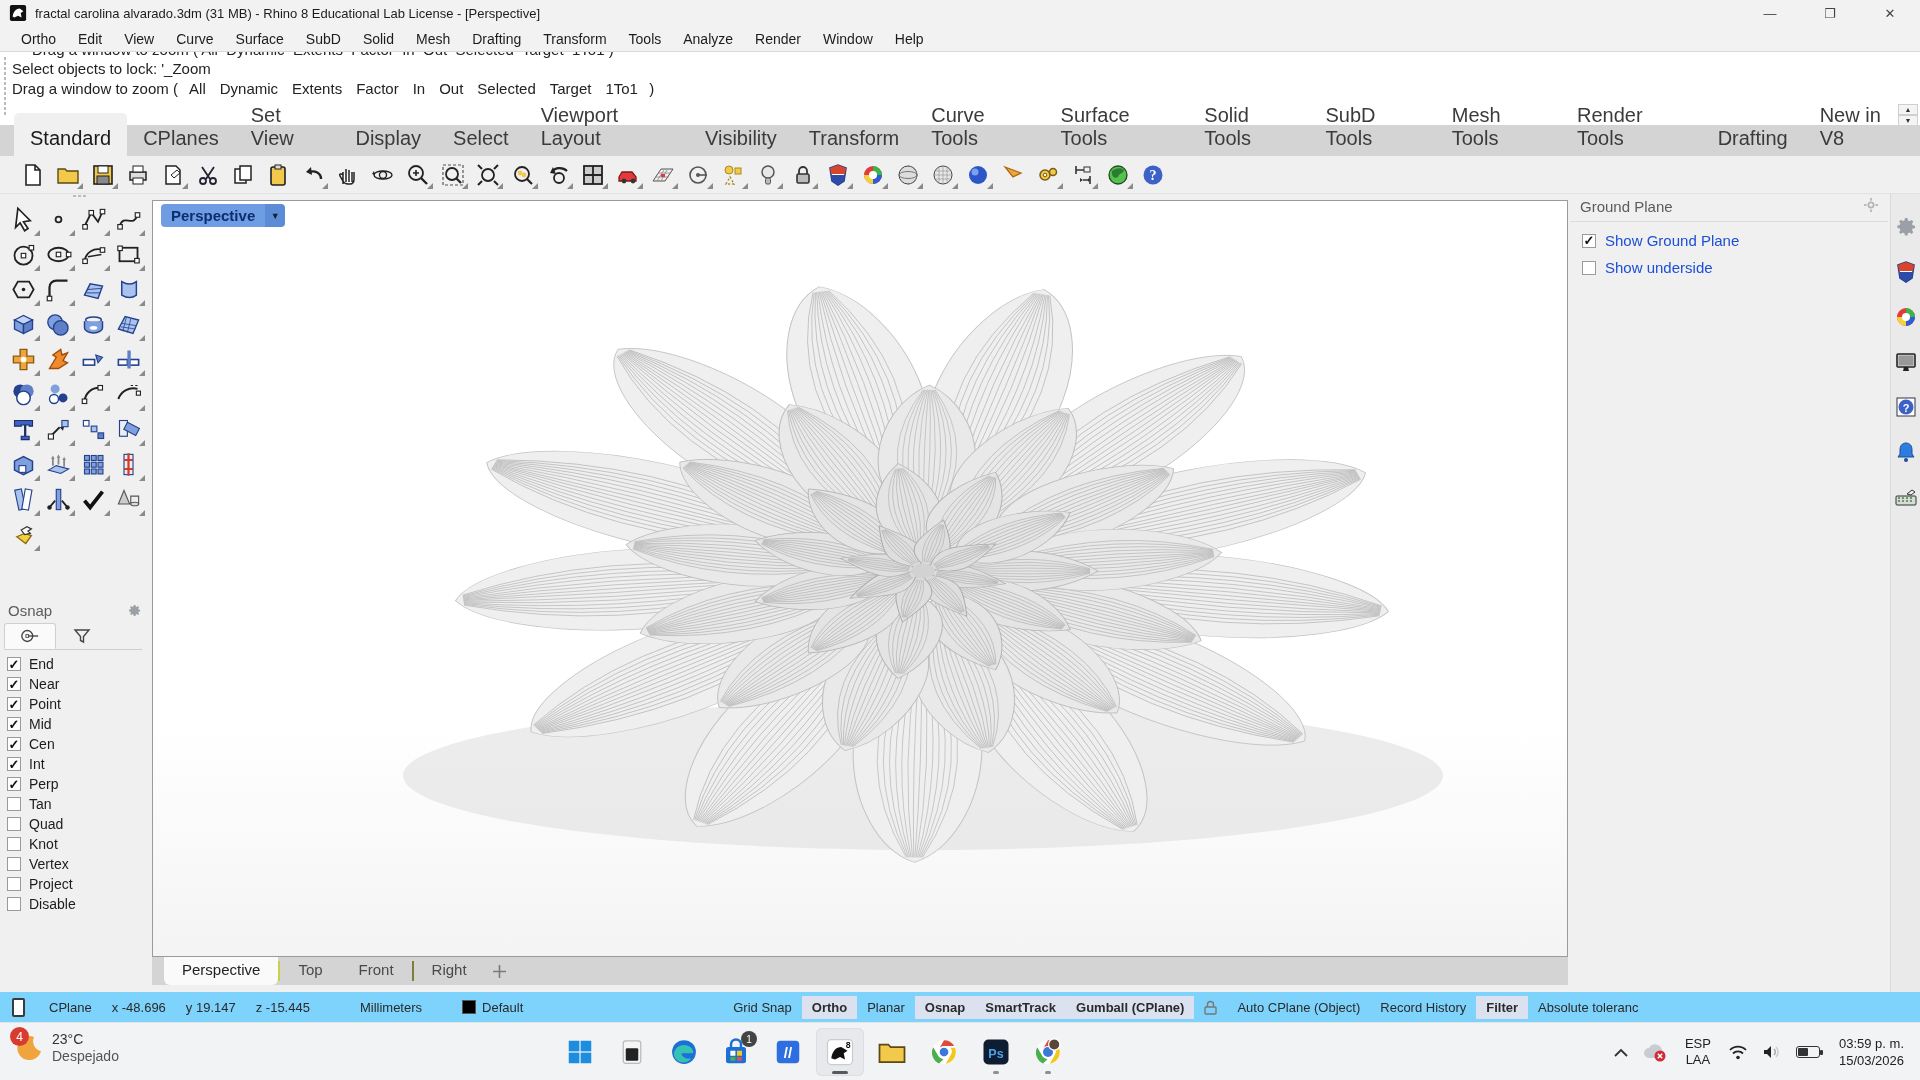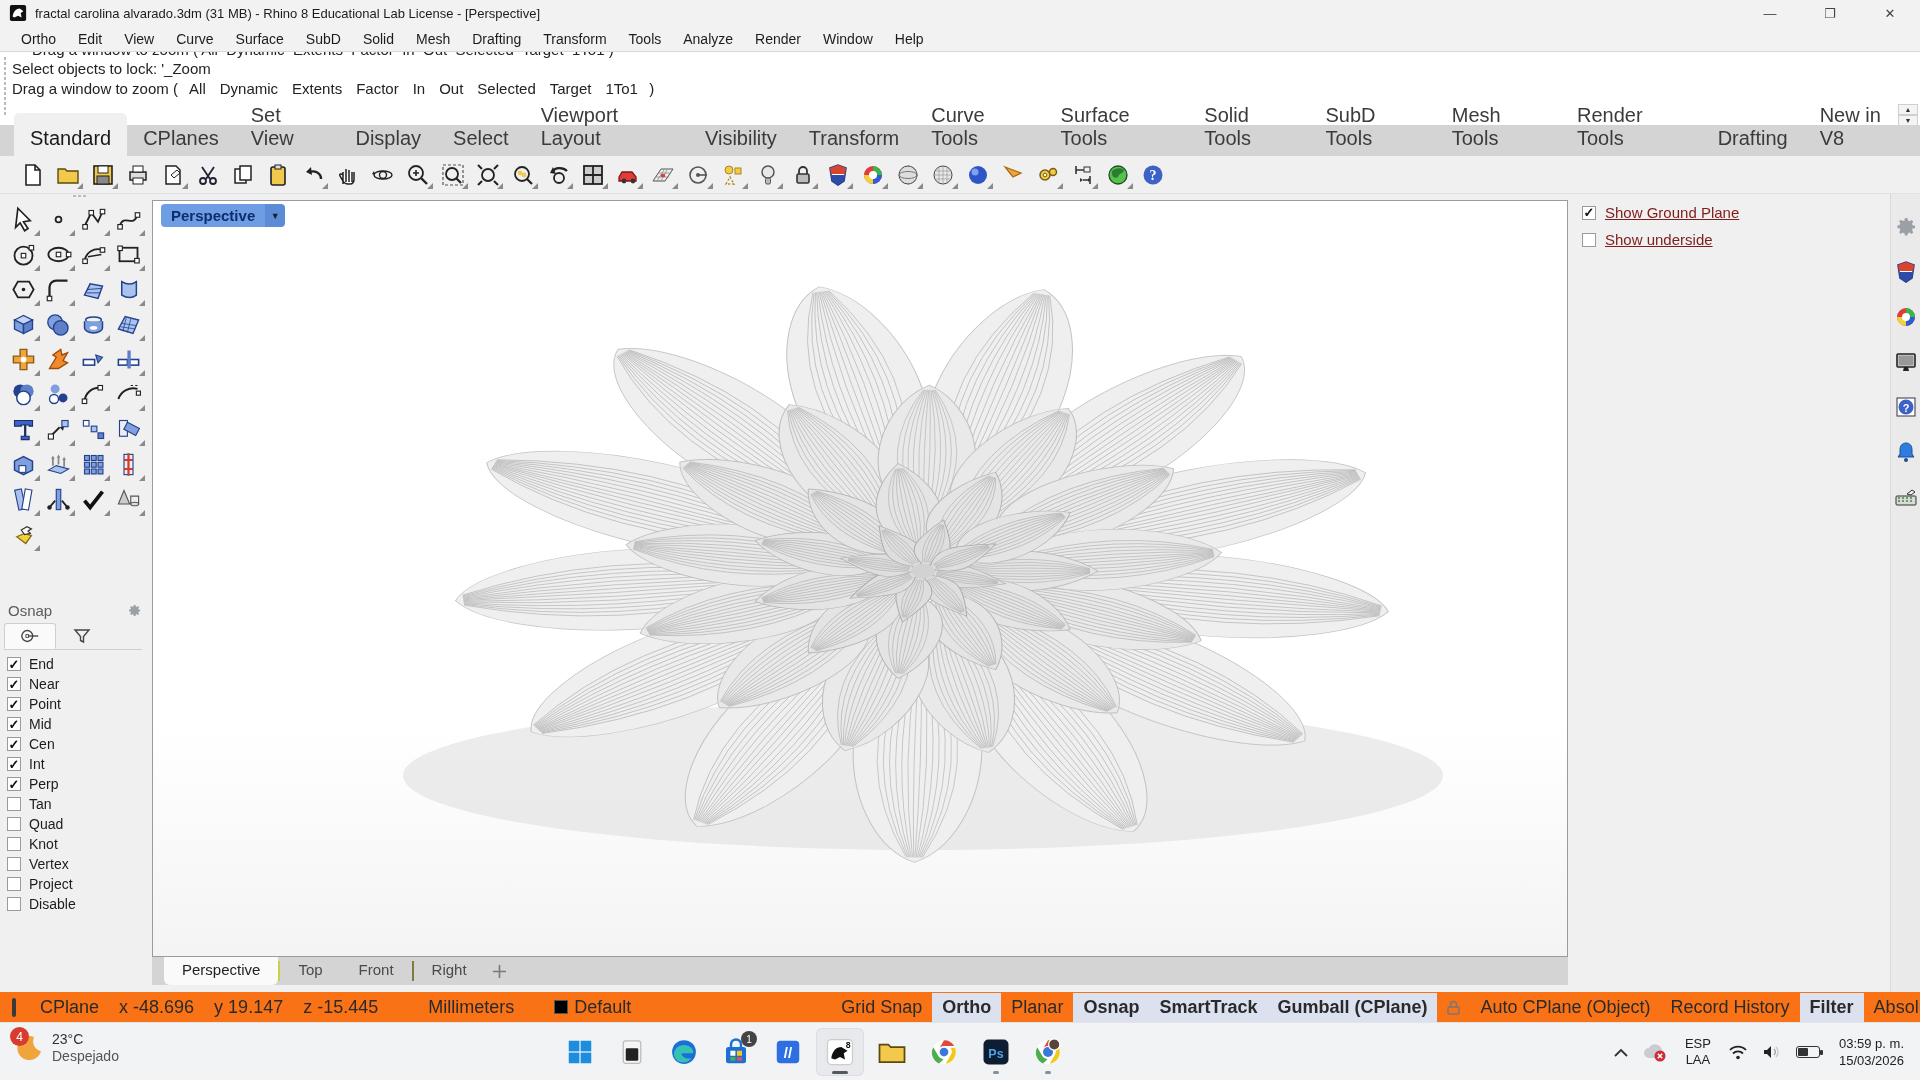--- a/index.html
+++ b/index.html
@@ -1411,6 +1411,18 @@
   </div>
 
 <div id="rpanel">
+  <div id="rp-title">
+    <span>Ground Plane</span>
+    <svg width="14" height="14" viewBox="0 0 16 16">
+        <circle cx="8" cy="8" r="3" fill="none" stroke="#b5b5b5" stroke-width="2"></circle>
+        <g stroke="#b5b5b5" stroke-width="2">
+          <line x1="8" y1="0" x2="8" y2="3"></line>
+          <line x1="8" y1="13" x2="8" y2="16"></line>
+          <line x1="0" y1="8" x2="3" y2="8"></line>
+          <line x1="13" y1="8" x2="16" y2="8"></line>
+        </g>
+      </svg>
+  </div>
 
   <div class="gp-row">
     <div class="cb">✓</div>

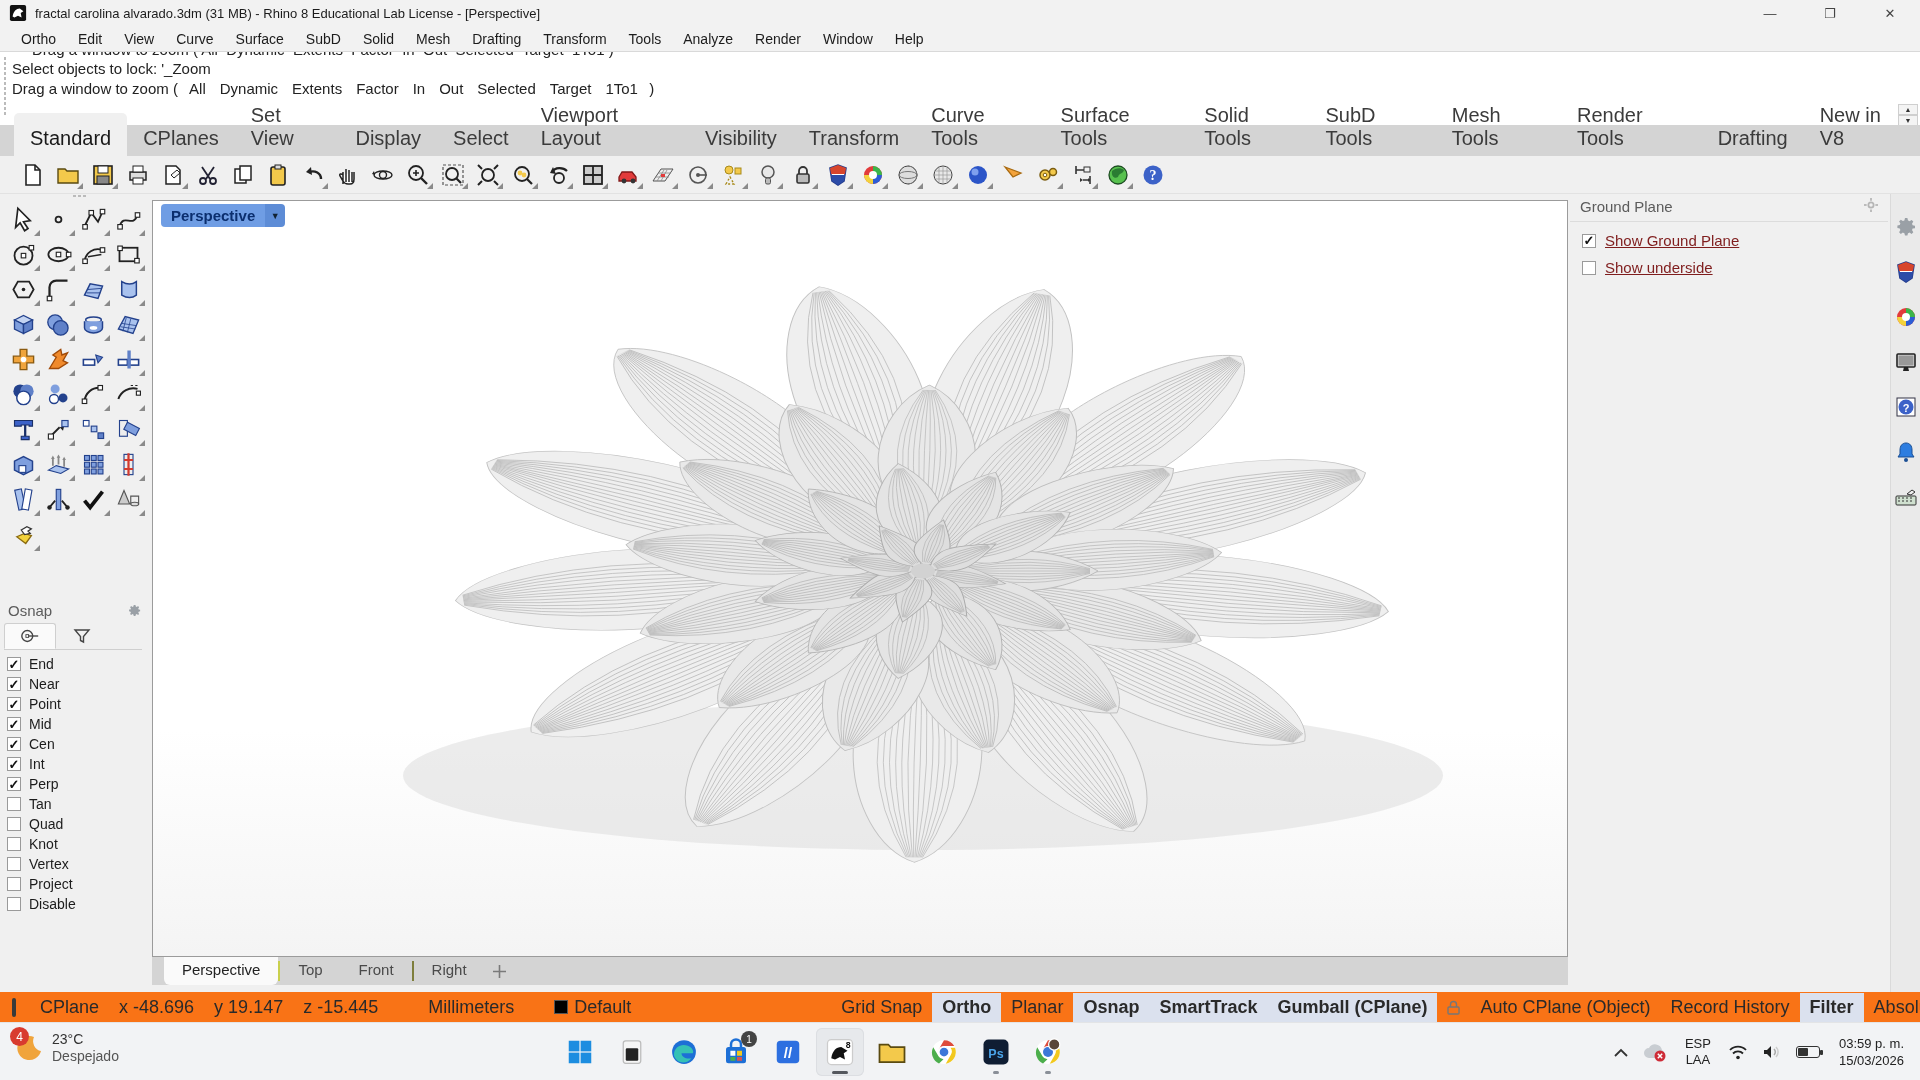--- a/index.html
+++ b/index.html
@@ -103,7 +103,7 @@
   #rpanel { position:absolute; left:1570px; top:194px; width:318px; height:828px; background:#f0f0f0; }
   #rp-title { font-size:15px; color:#5c5c5c; padding:4px 10px 6px; border-bottom:1px solid #dcdcdc; display:flex; justify-content:space-between;}
   .gp-row { display:flex; align-items:center; margin:10px 0 0 12px; }
-  .gp-label { font-size:15px; color:#7f1d1d; margin-left:9px;text-decoration:underline; }
+  .gp-label { font-size:15px; color:#1d4ed8; margin-left:9px; }
   .gp-static { font-size:15px; color:#1c1c1c; }
   .radio { width:15px; height:15px; border-radius:50%; border:1px solid #9a9a9a; background:#fff;
     display:flex; align-items:center; justify-content:center; }

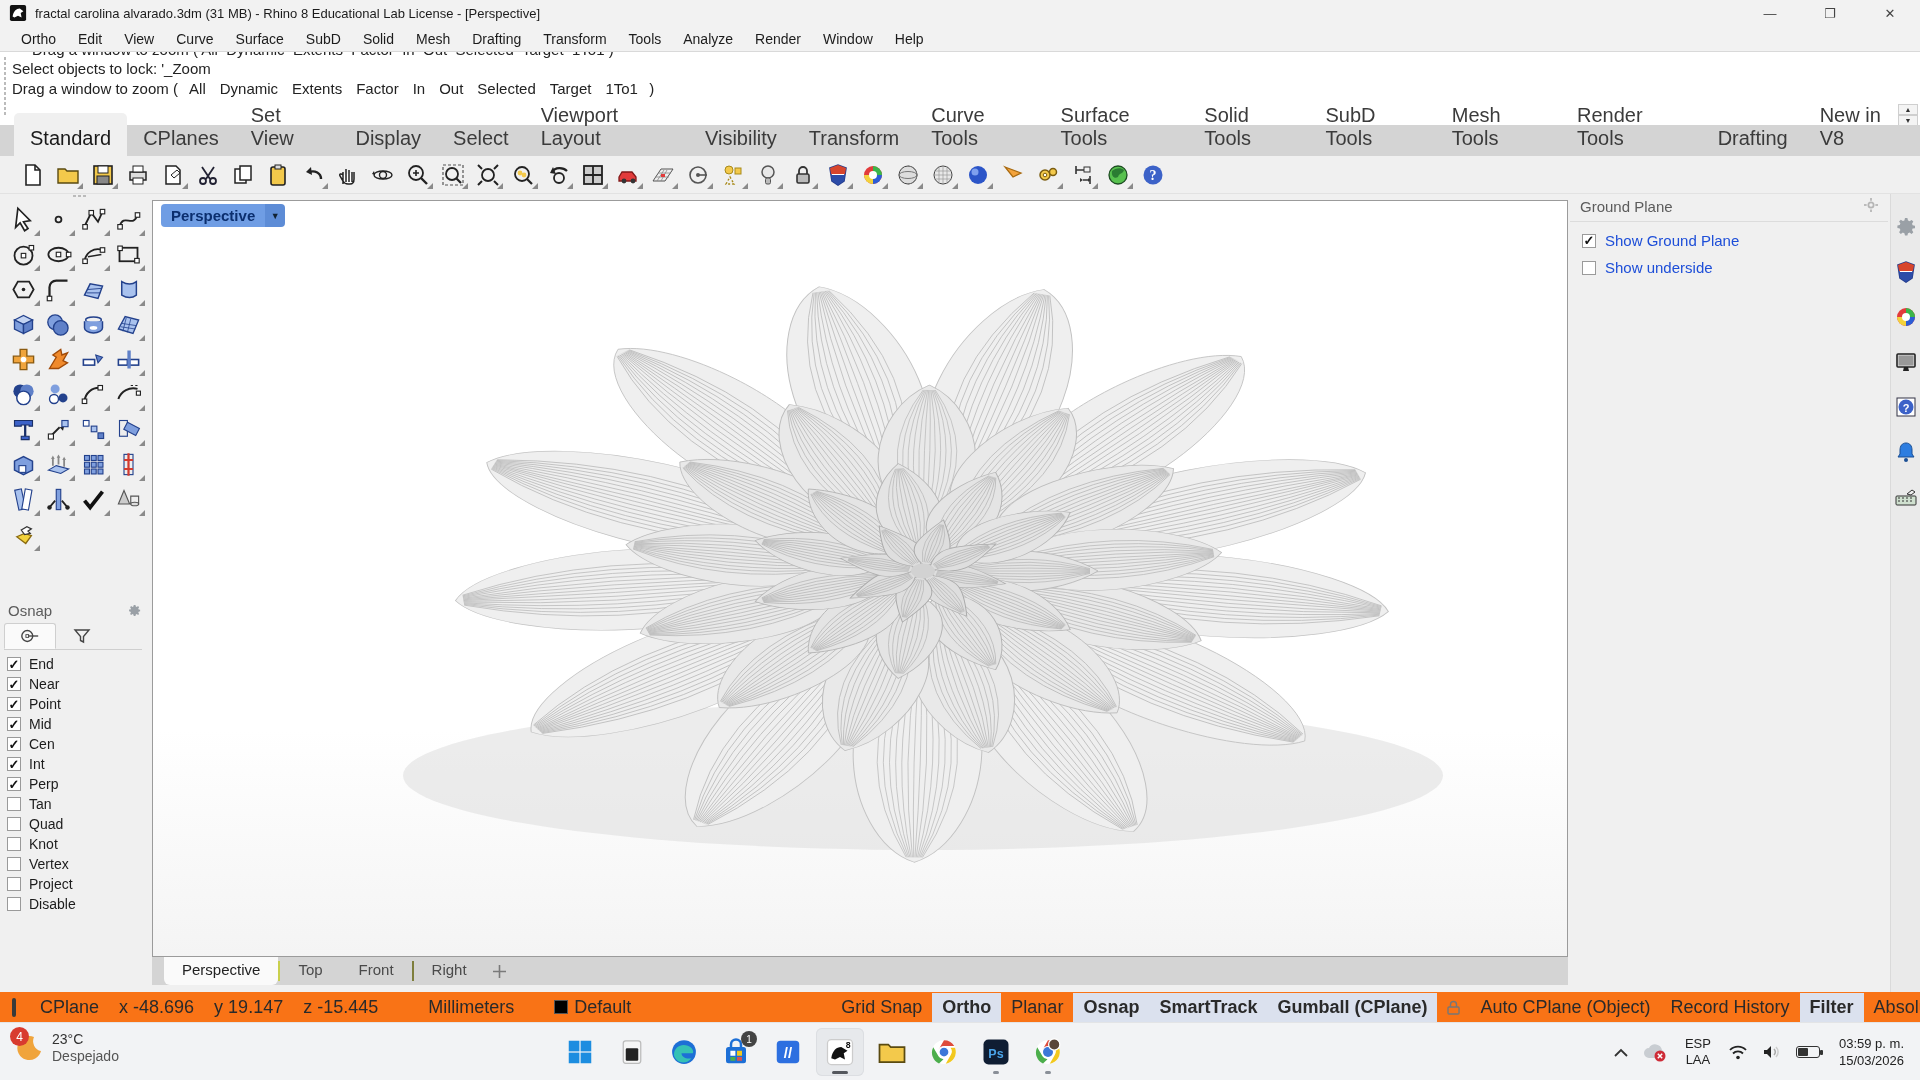--- a/index.html
+++ b/index.html
@@ -92,7 +92,7 @@
 
   
   #statusbar { position:absolute; left:0; top:992px; width:1920px; height:30px;
-    background:#f97316; display:flex; align-items:center; font-size:18px; color:#2a2a2a; }
+    background:#7dd3fc; display:flex; align-items:center; font-size:13px; color:#2a2a2a; }
   .sseg { padding:4px 10px; white-space:nowrap; }
   .sseg.active { background:#dbe1ee; font-weight:bold; }
   #sb-blocks { display:flex; align-items:center; }

